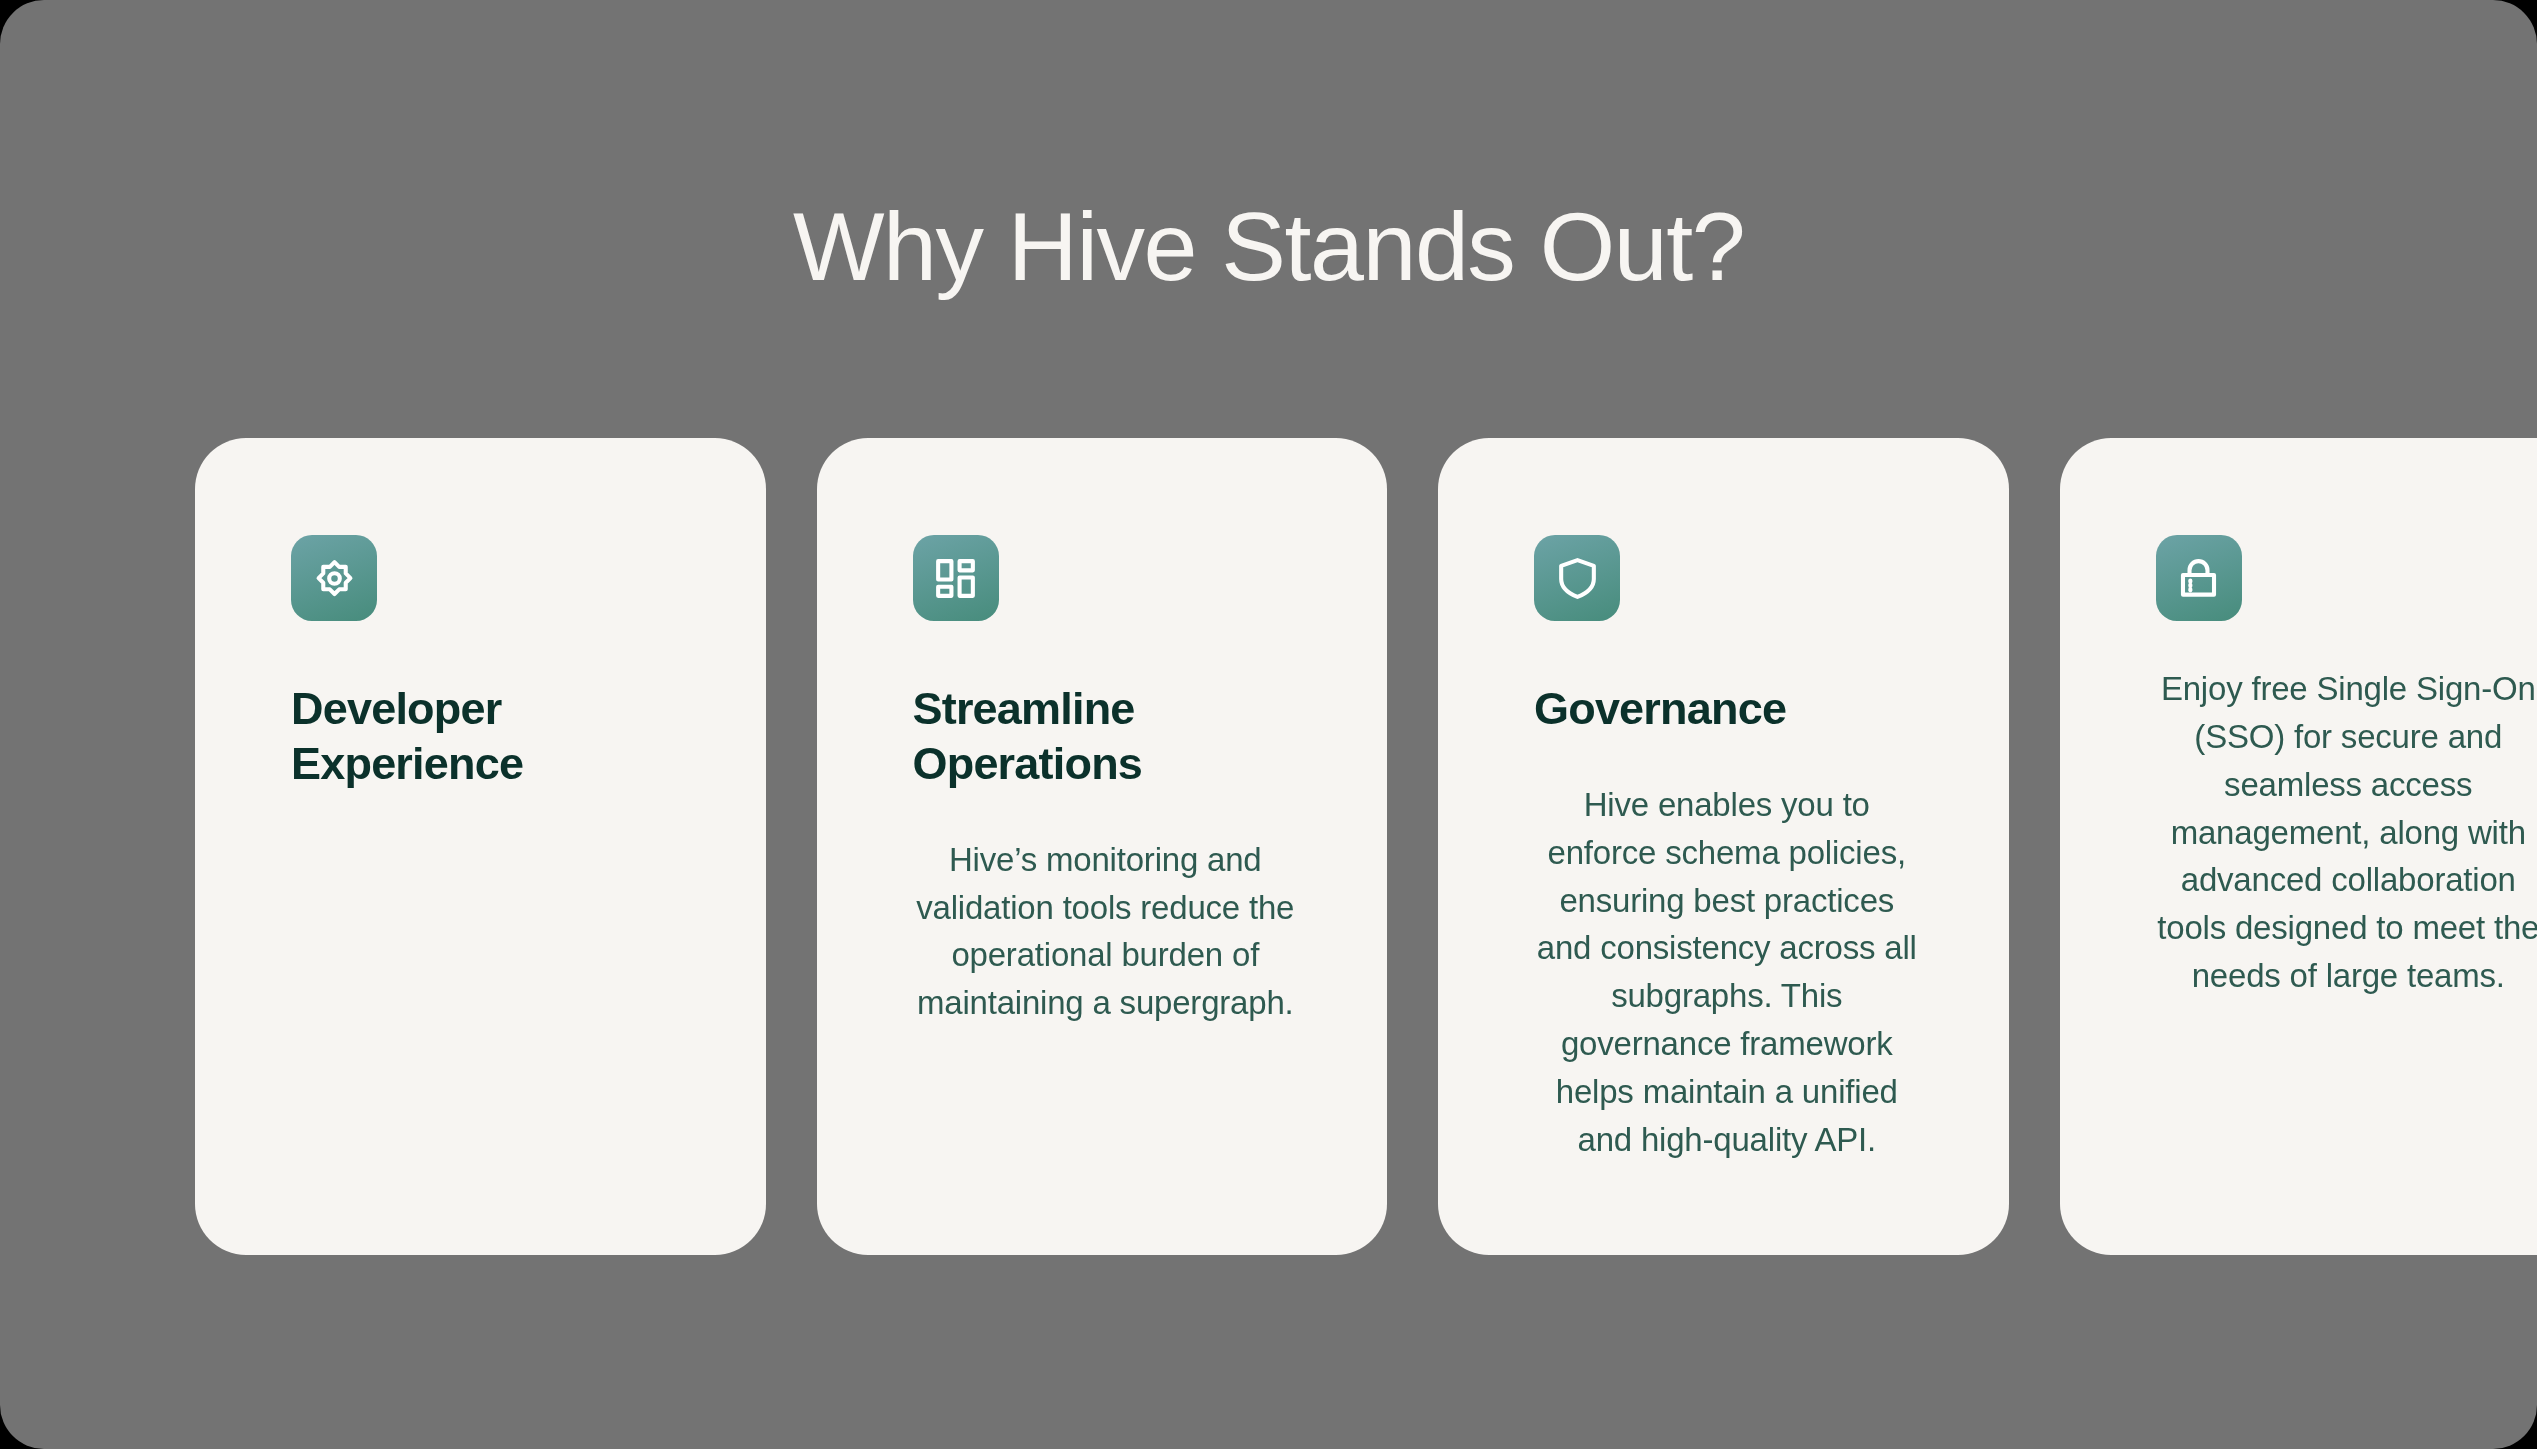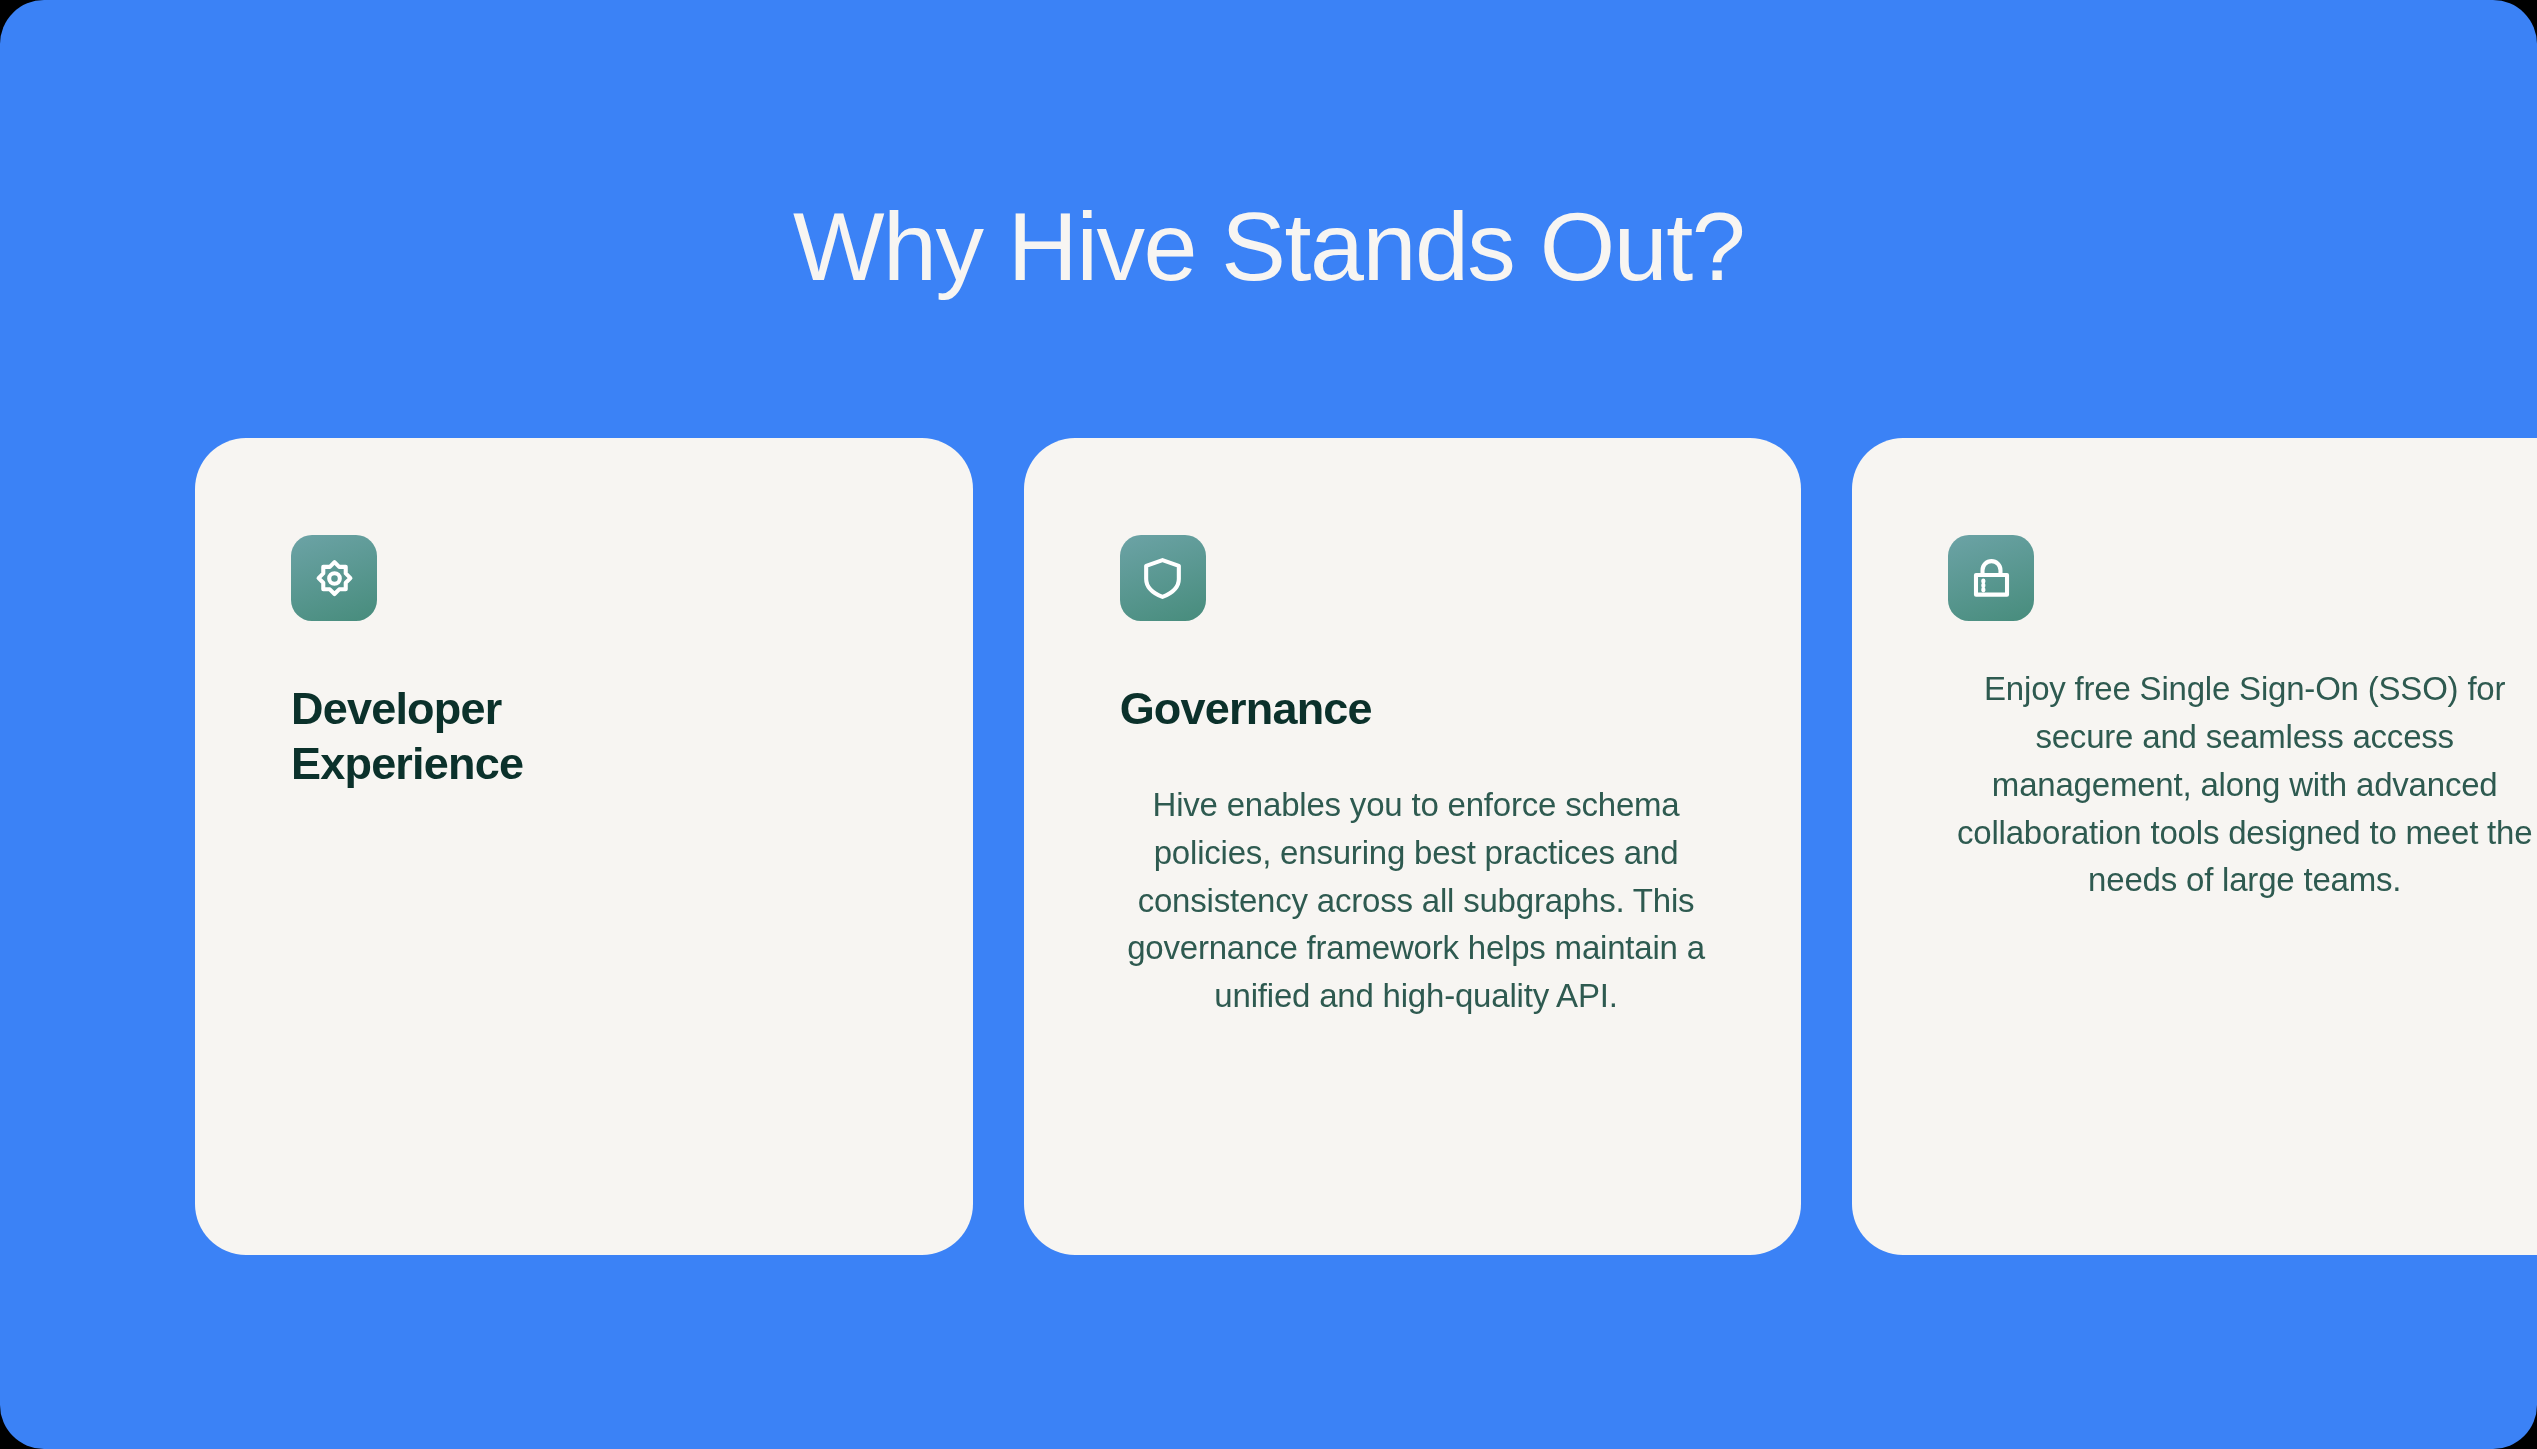--- a/index.html
+++ b/index.html
@@ -15,7 +15,7 @@
   #page {
     position: absolute;
     inset: 0;
-    background: #3b82f6;
+    background: #737373;
     border-radius: 44px;
     overflow: hidden;
   }

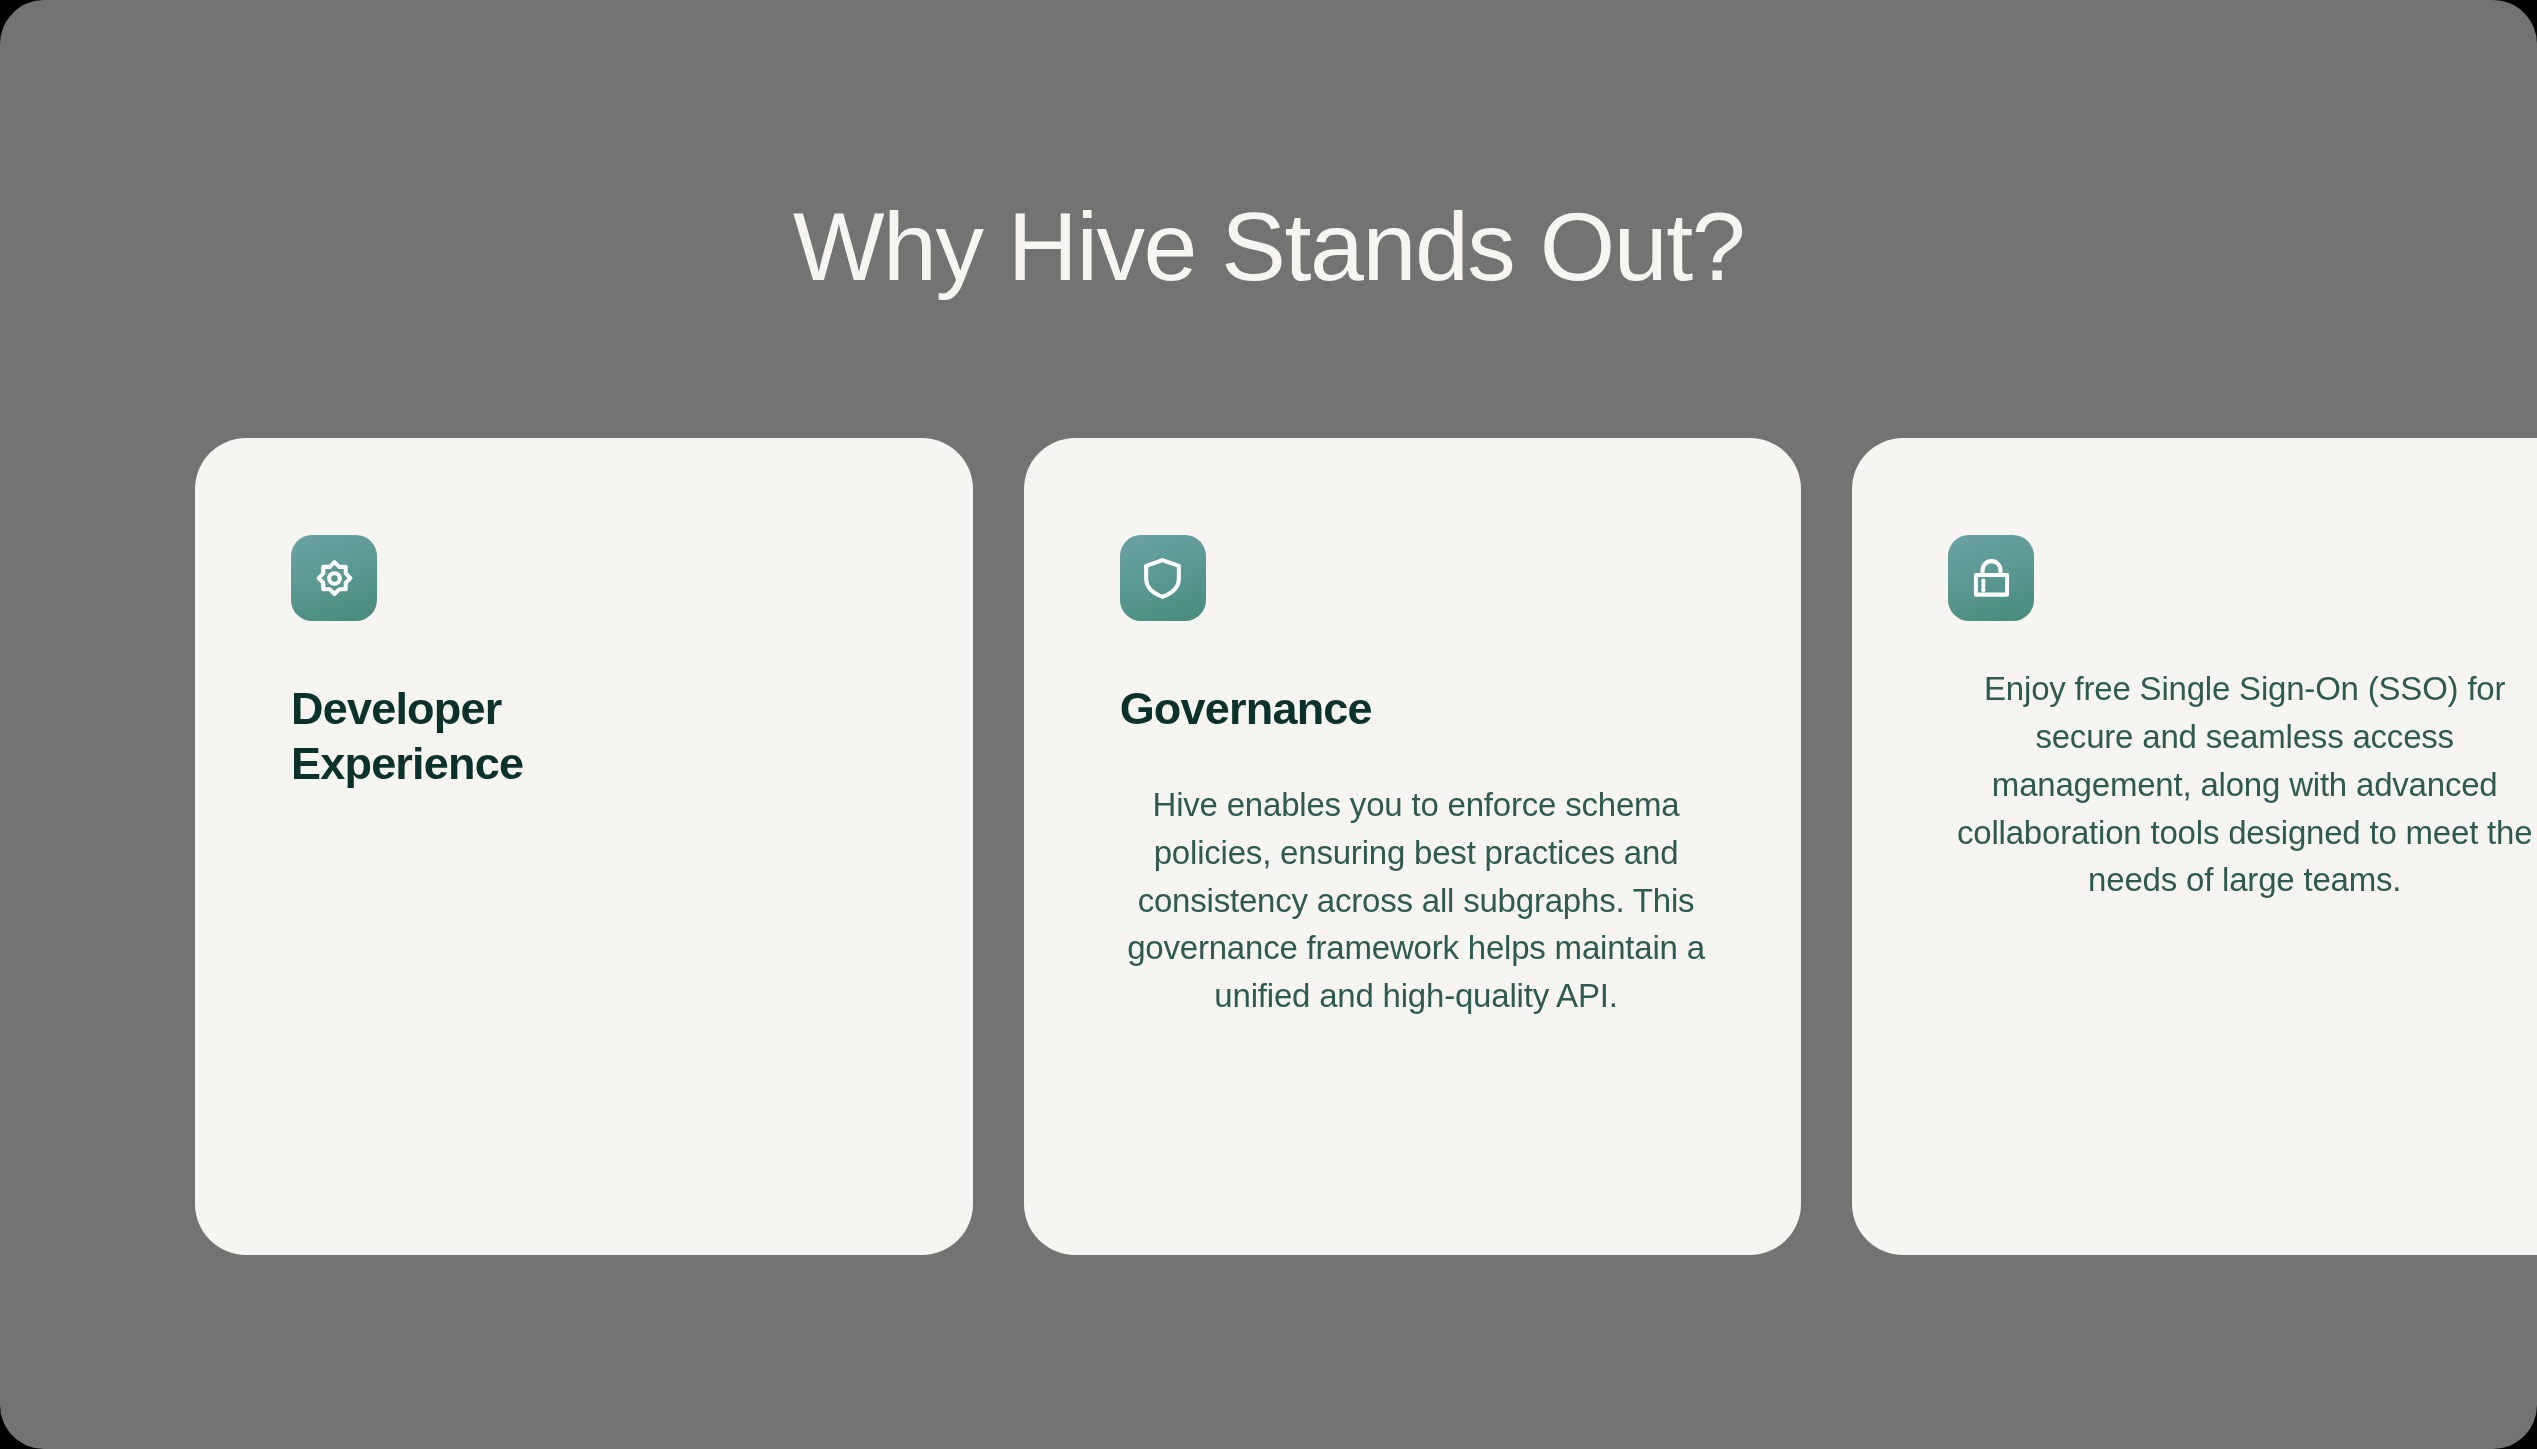--- a/index.html
+++ b/index.html
@@ -114,6 +114,18 @@
       <div class="card-title">Developer Experience</div>
     </div>
 
+    <div class="card">
+      <div class="icon-tile">
+        <svg viewBox="0 0 24 24" fill="none" stroke="#FFFFFF" stroke-width="2" stroke-linecap="round" stroke-linejoin="round" aria-hidden="true">
+          <rect x="3.5" y="3.5" width="6.5" height="9"></rect>
+          <rect x="3.5" y="16" width="6.5" height="4.5"></rect>
+          <rect x="14" y="3.5" width="6.5" height="4.5"></rect>
+          <rect x="14" y="11.5" width="6.5" height="9"></rect>
+        </svg>
+      </div>
+      <div class="card-title">Streamline Operations</div>
+      <div class="card-body">Hive’s monitoring and validation tools reduce the operational burden of maintaining a supergraph.</div>
+    </div>
 
     <div class="card">
       <div class="icon-tile">

